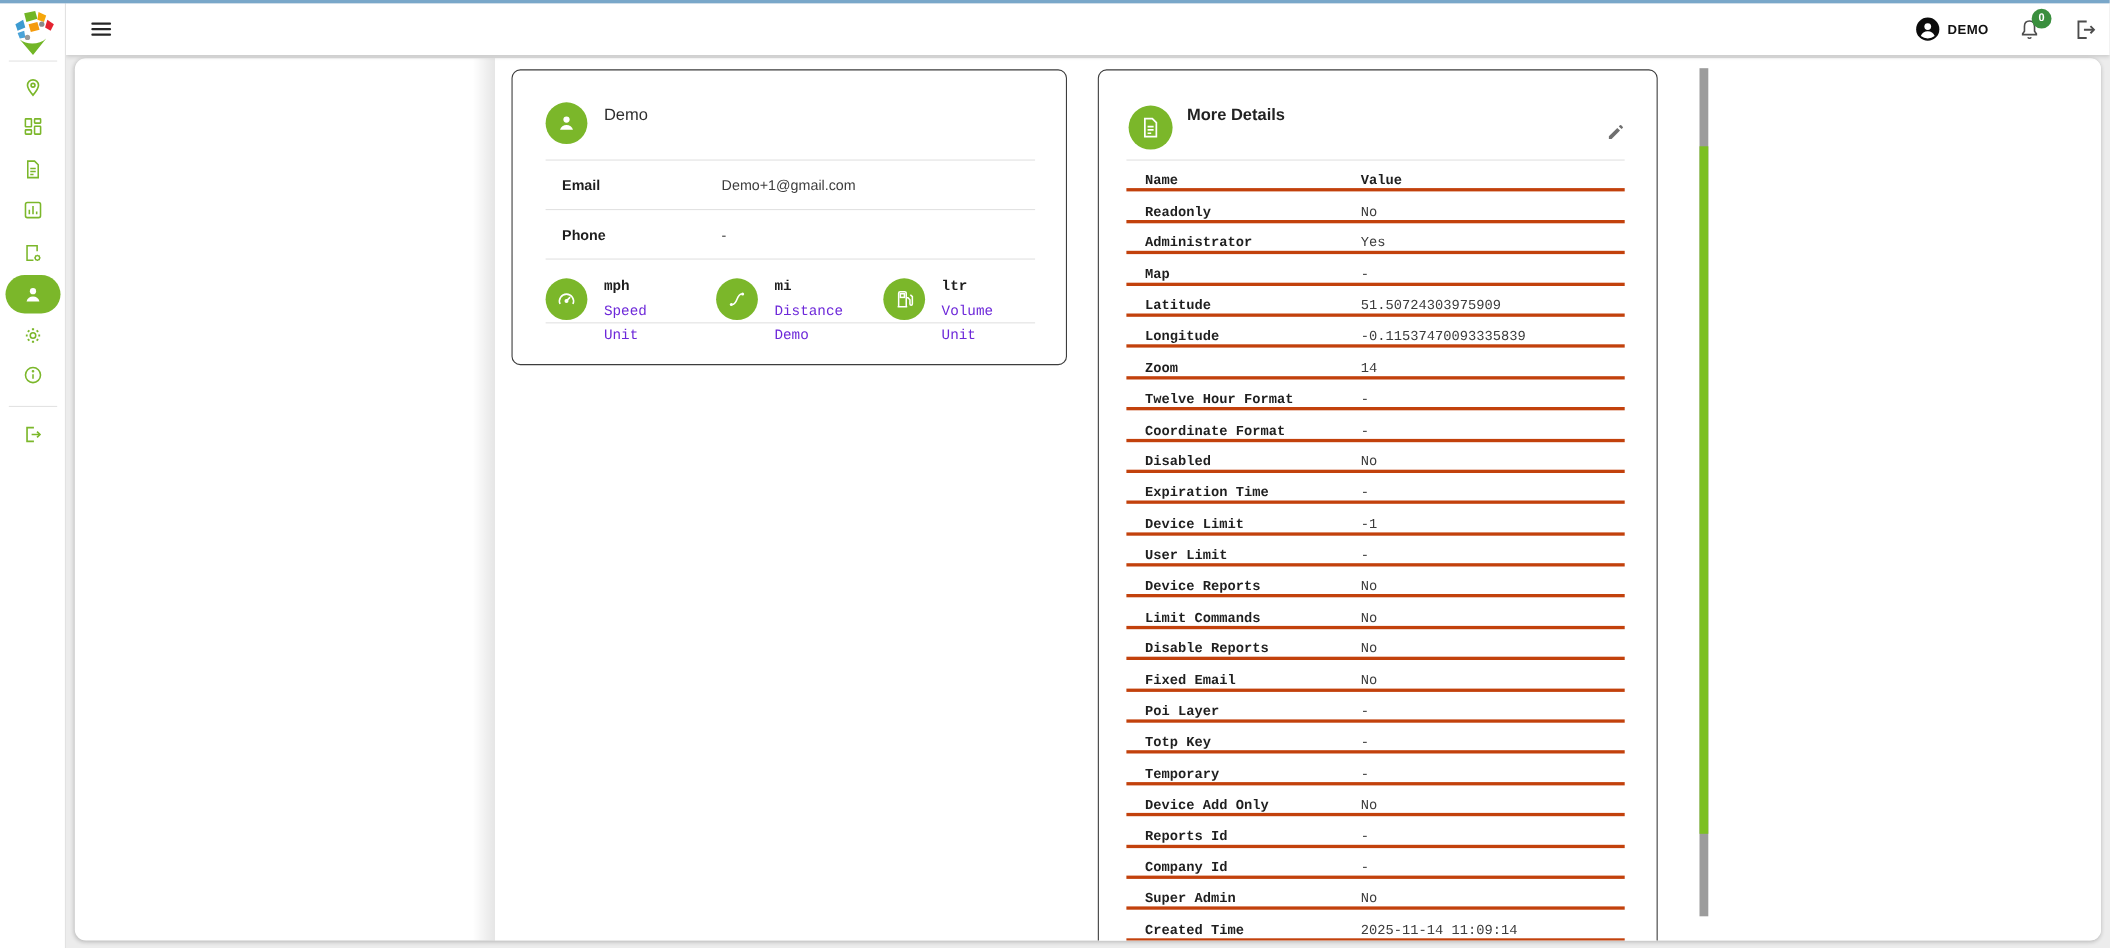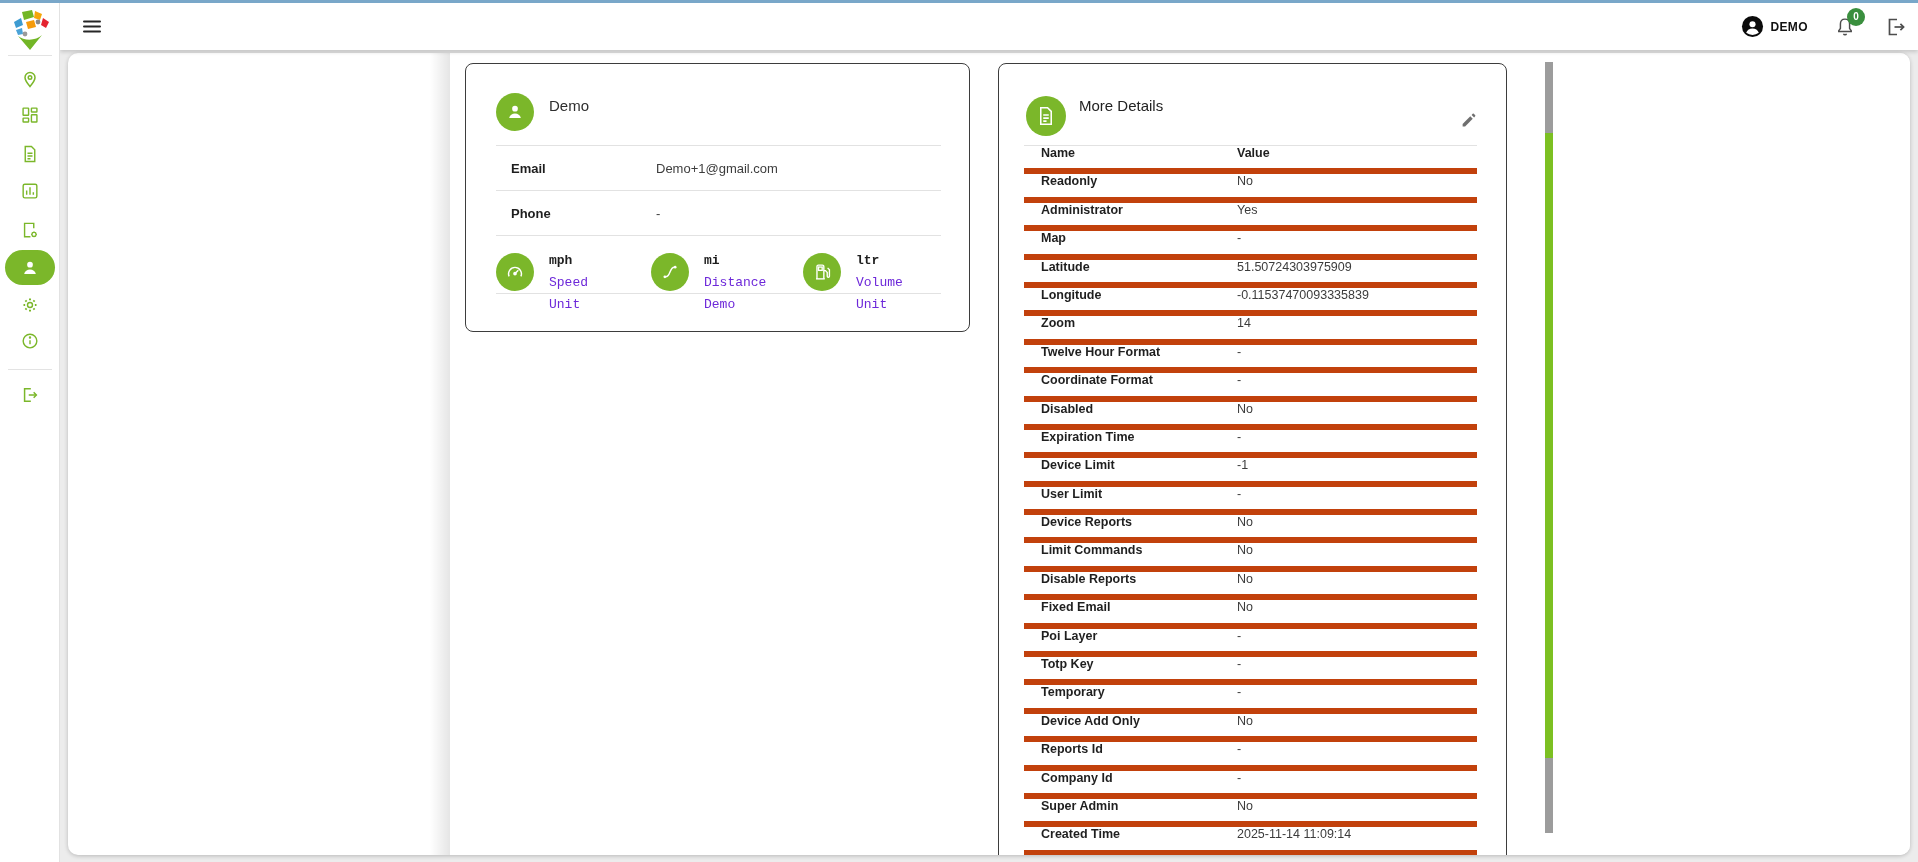--- a/index.html
+++ b/index.html
@@ -44,7 +44,7 @@
   .card2 .avatar { left:27px; top:32px; width:40px; height:40px; }
   .card-title { position:absolute; font-size:15px; color:#2e2e2e; top:50%; transform:translateY(-50%); }
   .card1 .card-title { left:83px; font-weight:400; }
-  .card2 .card-title { left:80px; font-weight:400; color:#222; }
+  .card2 .card-title { left:80px; font-weight:700; color:#222; }
   .edit-btn { position:absolute; right:28px; top:47px; width:18px; height:18px; cursor:pointer; }
 
   .hdr-divider { position:absolute; left:25px; right:29px; top:81px; border-top:1px solid #e2e2e2; }

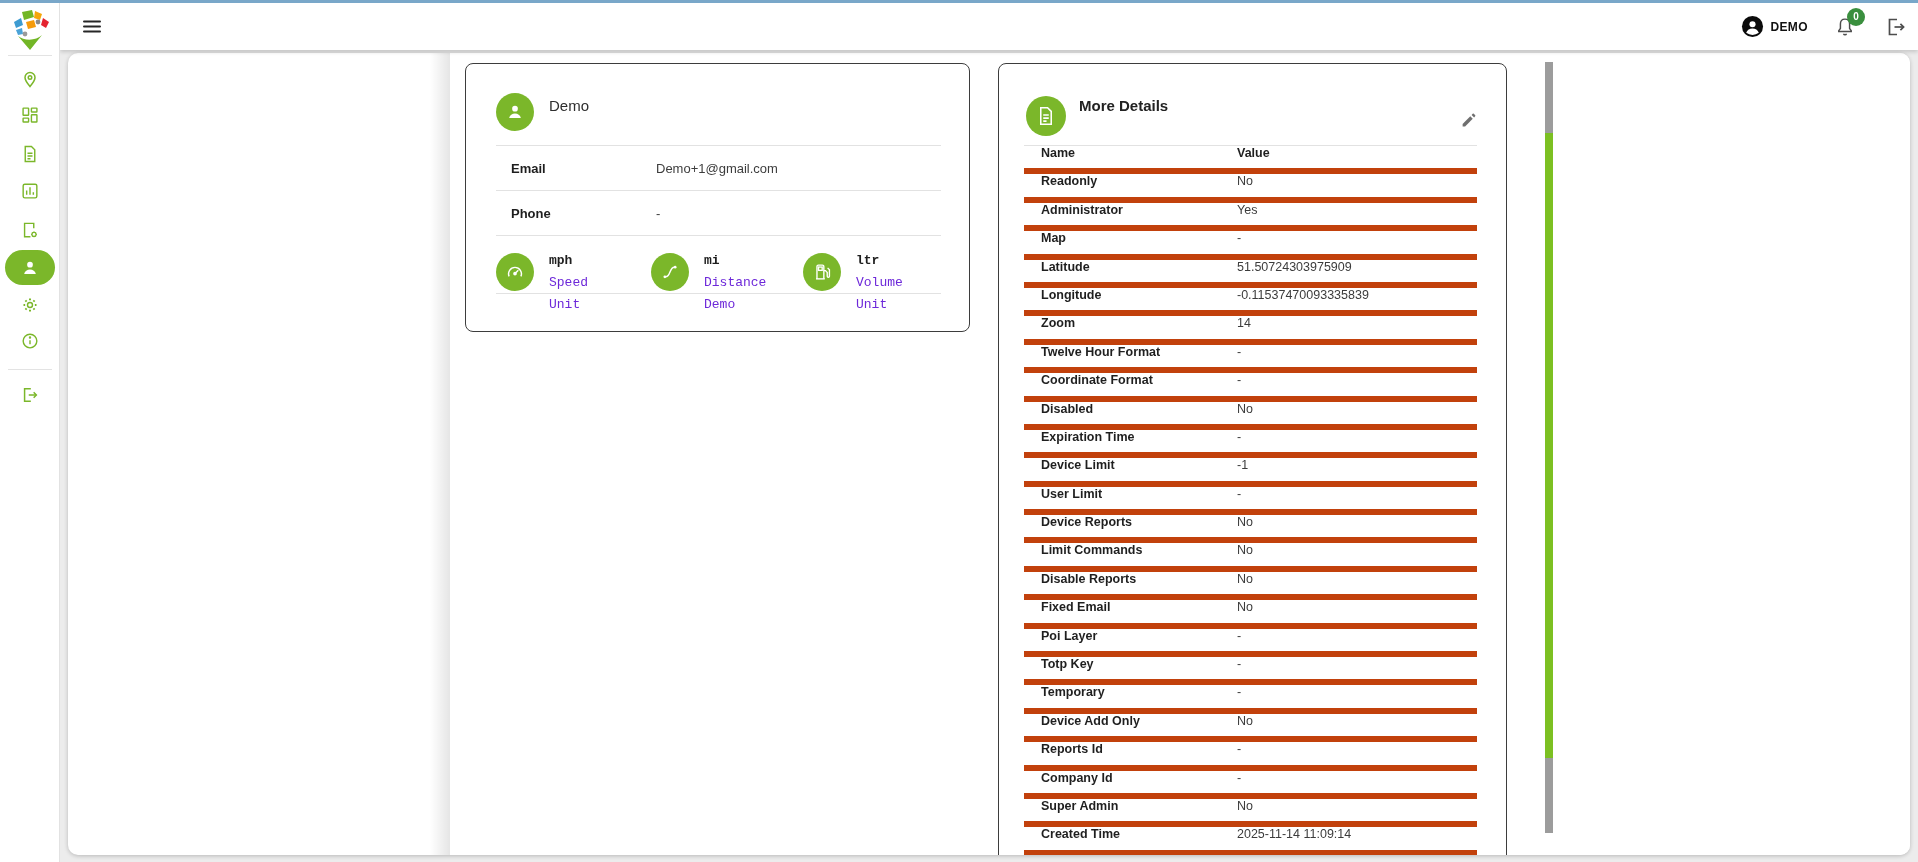--- a/index.html
+++ b/index.html
@@ -65,7 +65,7 @@
 
   
   .details-table { position:absolute; left:0; right:0; top:82px; }
-  .trow { height:28.4px; margin:0 29px 0 25px; border-bottom:6px solid #c2410c; display:flex; align-items:flex-start; font-size:12.5px; }
+  .trow { height:28.4px; margin:0 29px 0 25px; border-bottom:3px solid #c2410c; display:flex; align-items:flex-end; font-size:12.5px;font-family:Liberation Mono, monospace; }
   .tlabel { padding-left:17px; width:213px; font-weight:700; color:#1f1f1f; }
   .tvalue { flex:1; color:#3c3c3c; }
 

